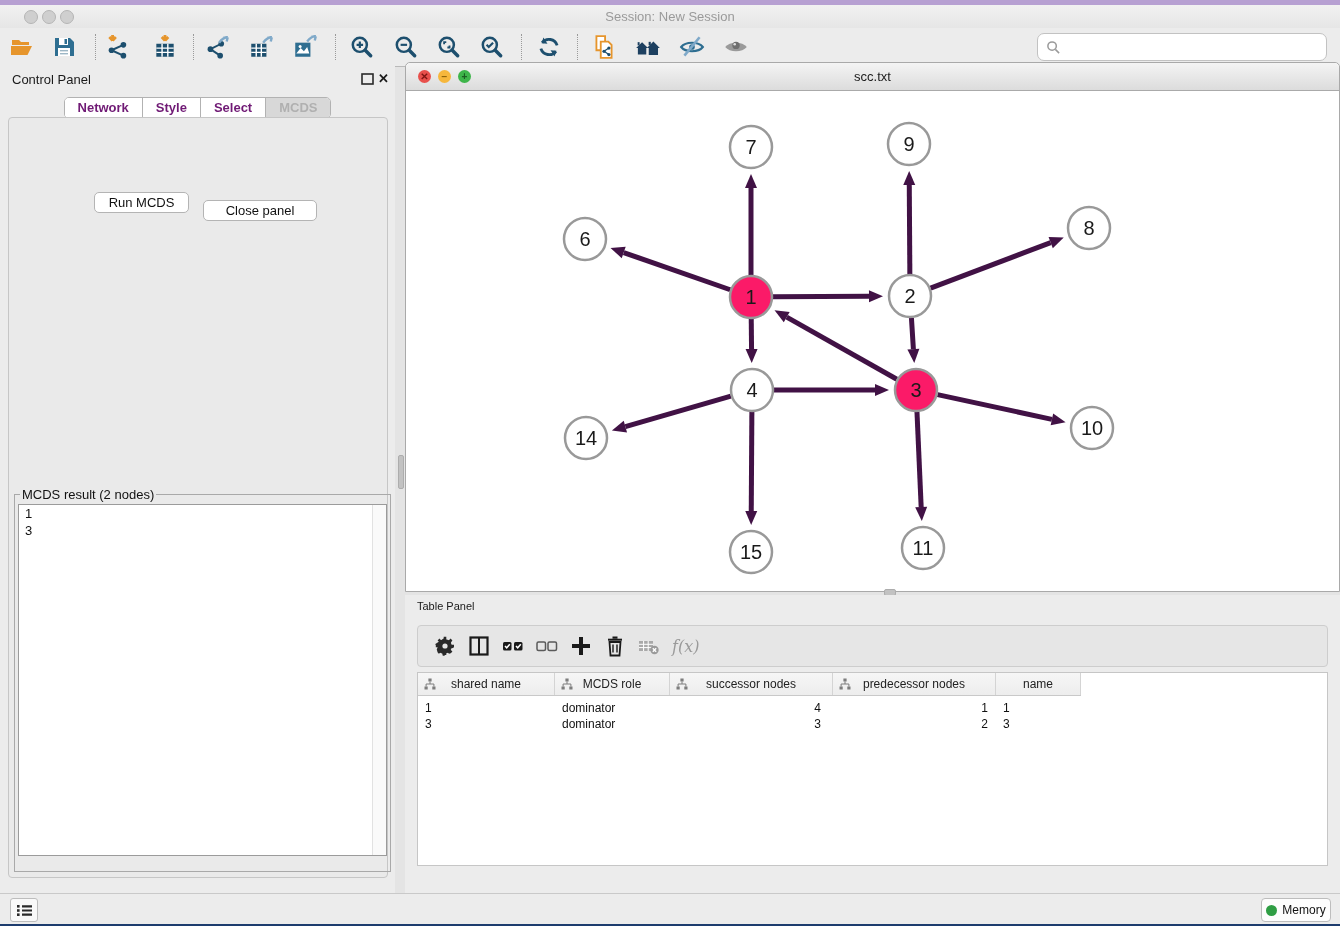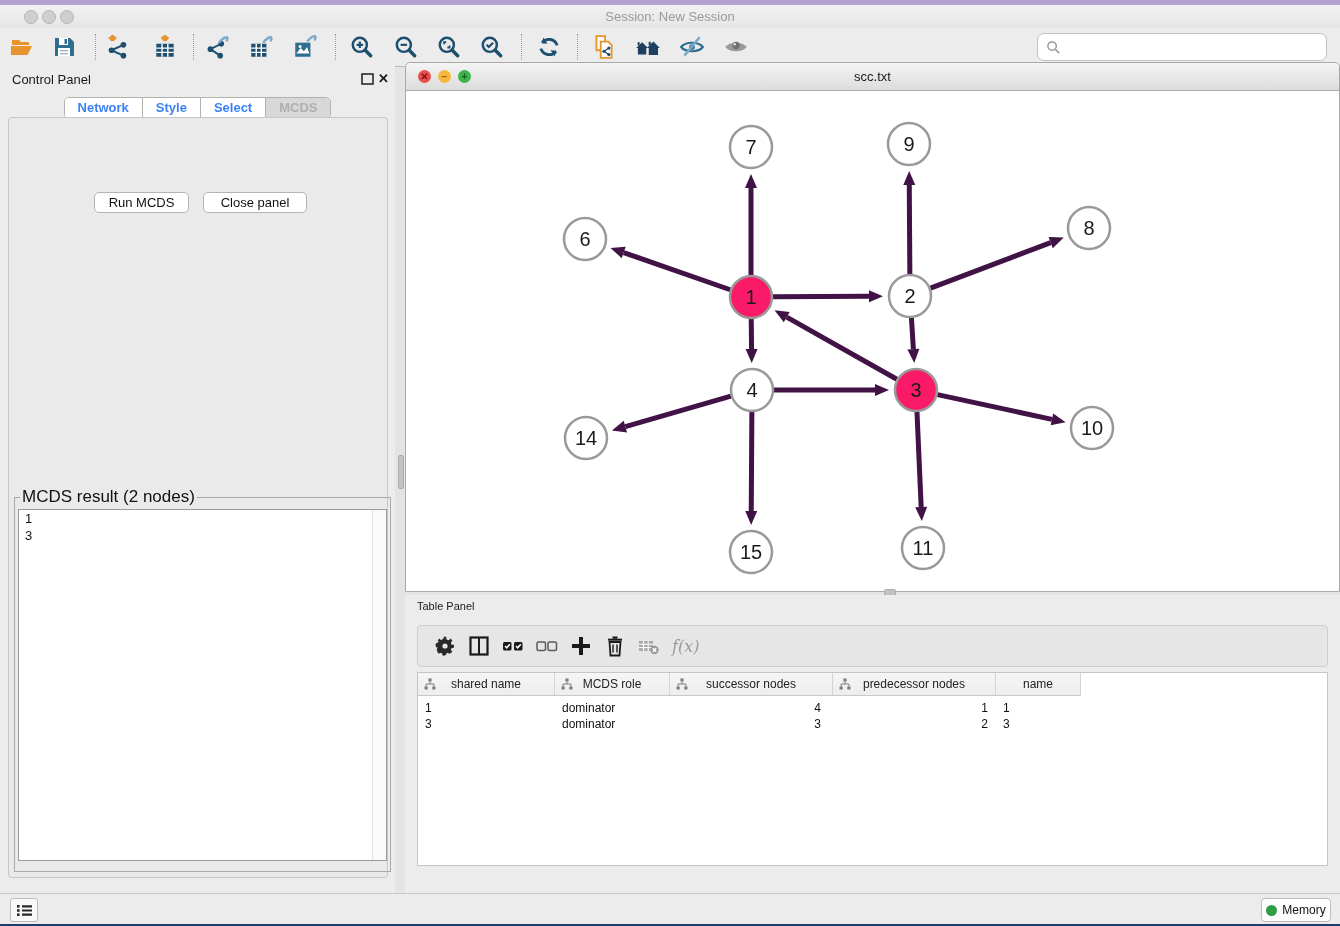--- a/index.html
+++ b/index.html
@@ -30,7 +30,7 @@
   .panel-float{position:absolute;width:13px;height:12px;}
   .panel-close{position:absolute;font-size:13px;font-weight:bold;color:#1a1a1a;line-height:12px;}
   .seg{display:flex;border:1px solid #b2b2b2;border-radius:5px;overflow:hidden;background:#fff;height:20px;box-shadow:0 1px 0 rgba(255,255,255,.7);}
-  .segitem{padding:0 13px;font-size:13px;font-weight:600;color:#3b82f6;background:#fff;border-right:1px solid #b2b2b2;line-height:20px;cursor:pointer;white-space:nowrap;}
+  .segitem{padding:0 13px;font-size:13px;font-weight:600;color:#701a75;background:#fff;border-right:1px solid #b2b2b2;line-height:20px;cursor:pointer;white-space:nowrap;}
   .segitem:last-child{border-right:none;}
   .segitem.disabled{background:#d8d8d8;color:#b0b0b0;}
   #cp-tabs{left:0;top:31px;width:395px;display:flex;justify-content:center;}

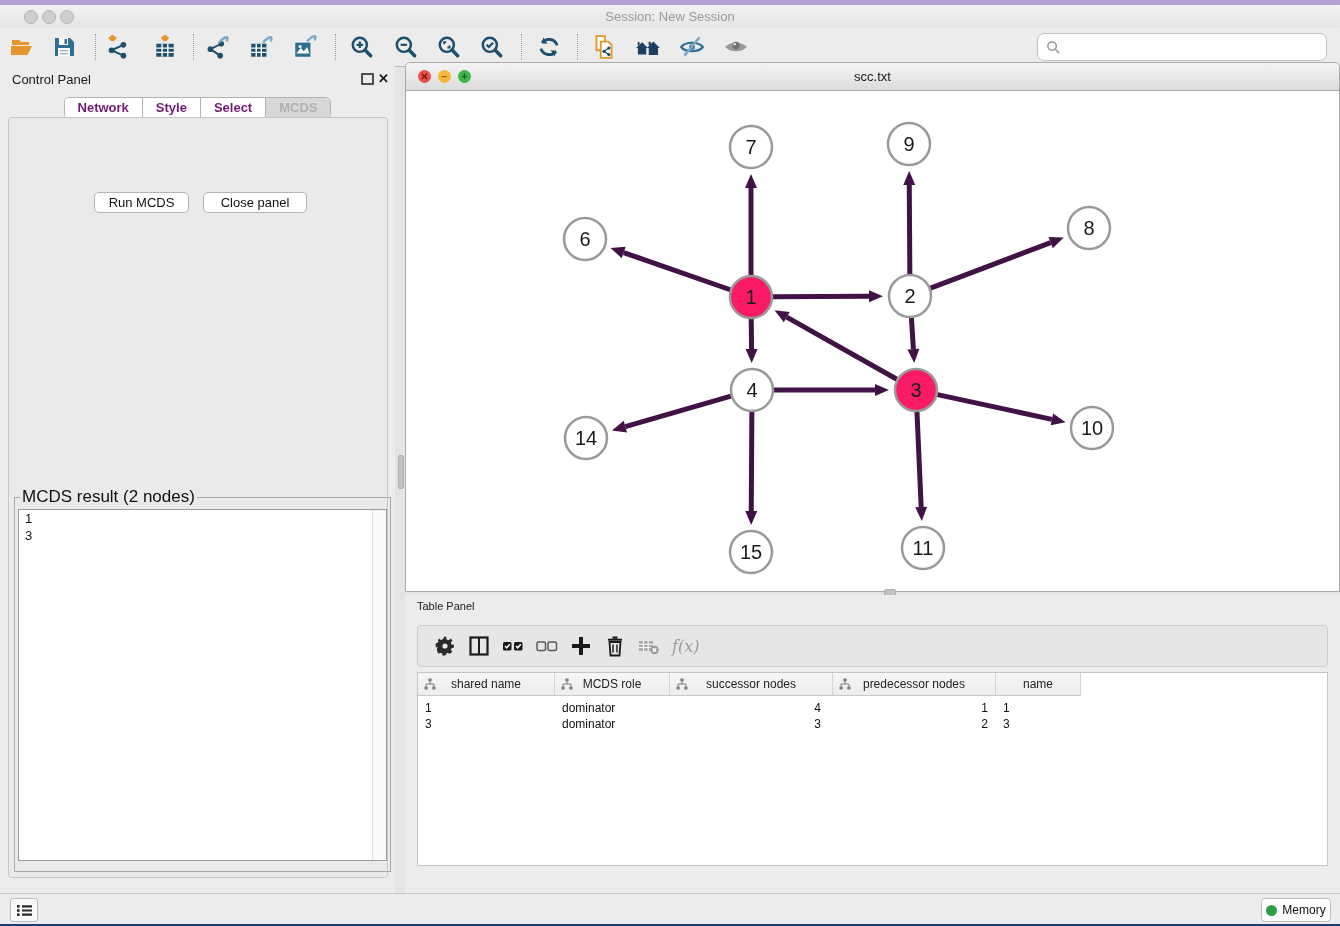--- a/index.html
+++ b/index.html
@@ -40,7 +40,7 @@
   #opt-chevrons{position:absolute;right:6px;top:3px;}
   .mac-btn{position:absolute;height:21px;background:#fff;border:1px solid #b4b4b4;border-radius:5px;font-size:13px;color:#111;font-family:"Liberation Sans",sans-serif;cursor:pointer;padding:0;}
   #run-btn{left:94px;top:126px;width:95px;}
-  #close-btn{left:203px;top:126px;width:104px;}
+  #close-btn{left:203px;top:134px;width:114px;}
   #mcds-fieldset{left:14px;top:421px;width:369px;height:378px;border:1px solid #a9a9a9;margin:0;padding:2px 3px 3px 3px;}
   #mcds-fieldset legend{font-size:17px;color:#111;padding:0 2px;margin-left:2px;}
   #mcds-list{position:relative;width:100%;height:352px;background:#fff;border:1px solid #9b9b9b;box-sizing:border-box;overflow:hidden;}

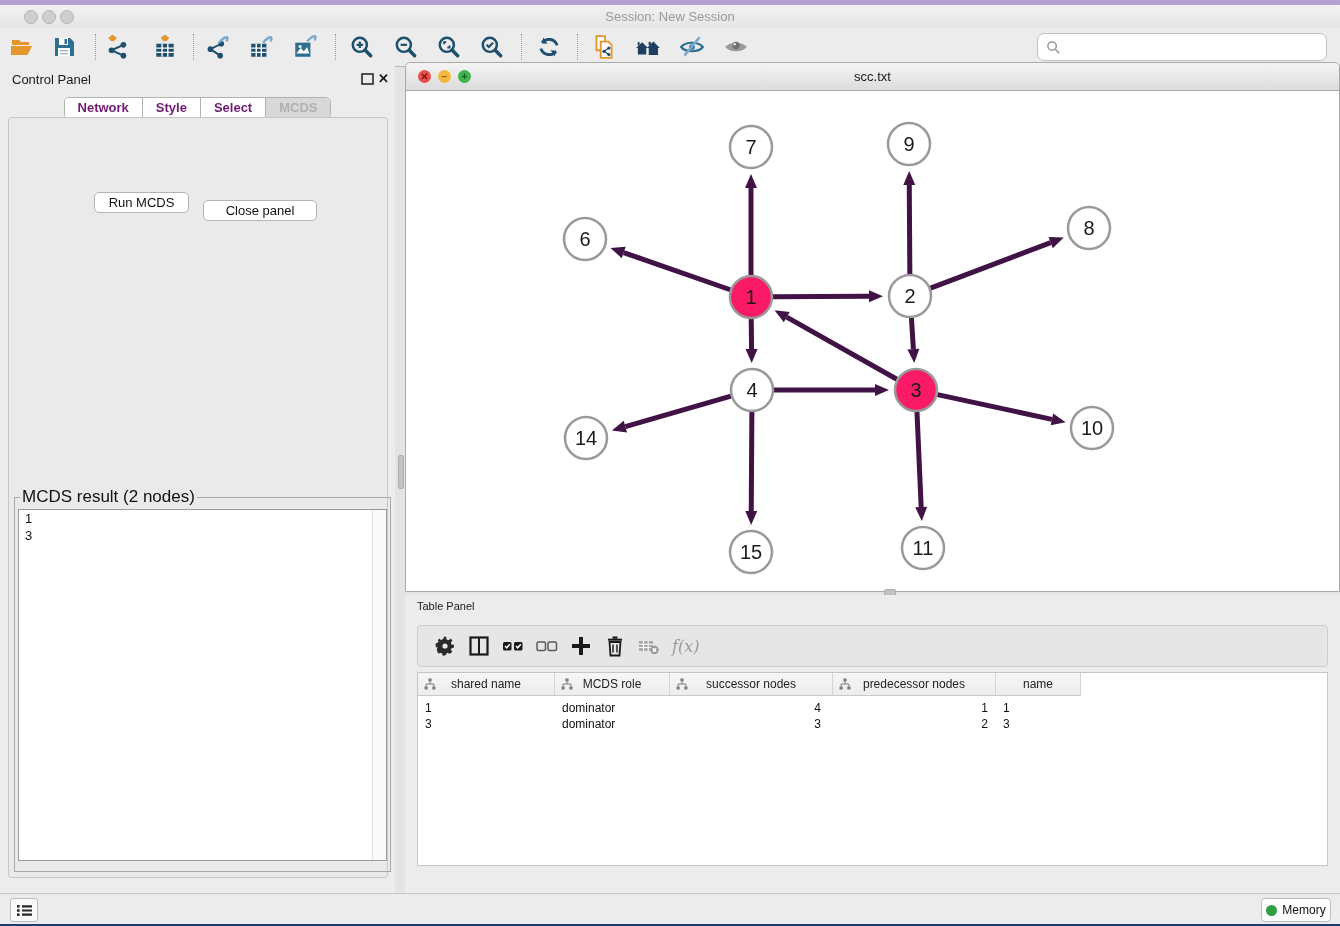--- a/index.html
+++ b/index.html
@@ -42,7 +42,7 @@
   #run-btn{left:94px;top:126px;width:95px;}
   #close-btn{left:203px;top:134px;width:114px;}
   #mcds-fieldset{left:14px;top:421px;width:369px;height:378px;border:1px solid #a9a9a9;margin:0;padding:2px 3px 3px 3px;}
-  #mcds-fieldset legend{font-size:17px;color:#111;padding:0 2px;margin-left:2px;}
+  #mcds-fieldset legend{font-size:13px;color:#111;padding:0 2px;margin-left:2px;}
   #mcds-list{position:relative;width:100%;height:352px;background:#fff;border:1px solid #9b9b9b;box-sizing:border-box;overflow:hidden;}
   .mcds-item{font-size:13px;color:#111;line-height:17px;padding-left:6px;}
   #mcds-scroll{position:absolute;right:0;top:0;width:13px;height:100%;background:#fafafa;border-left:1px solid #e2e2e2;}

